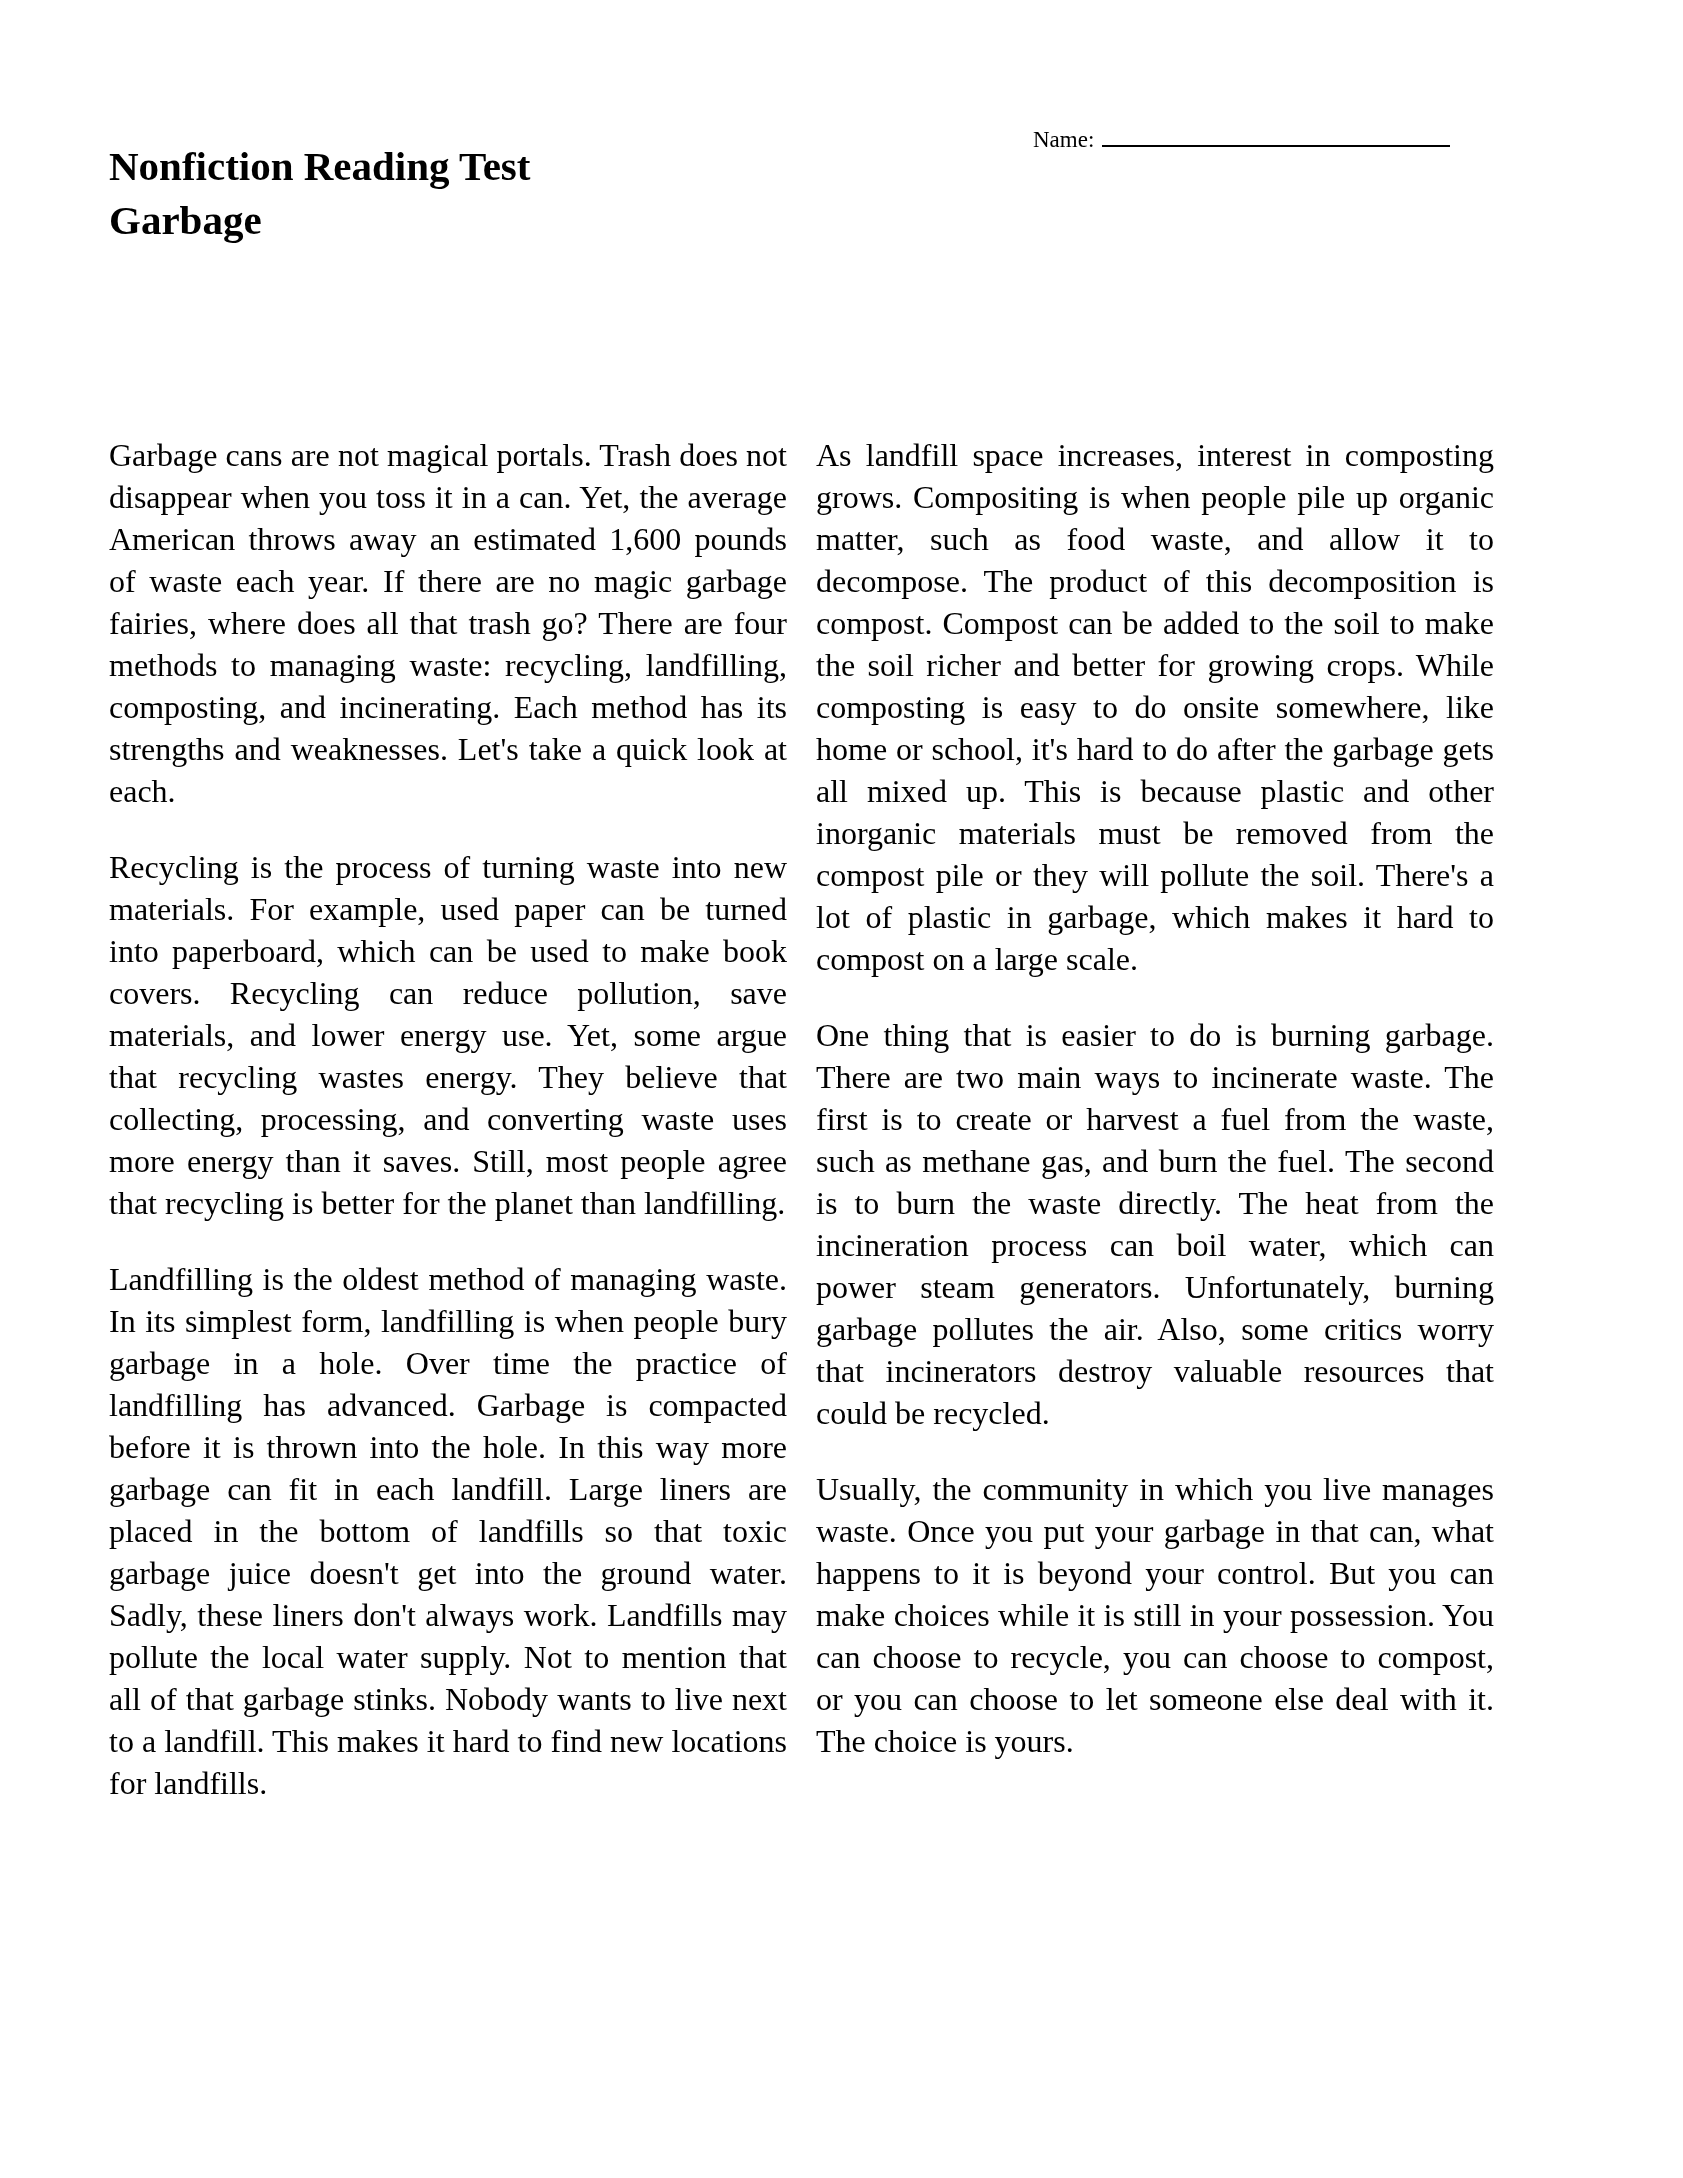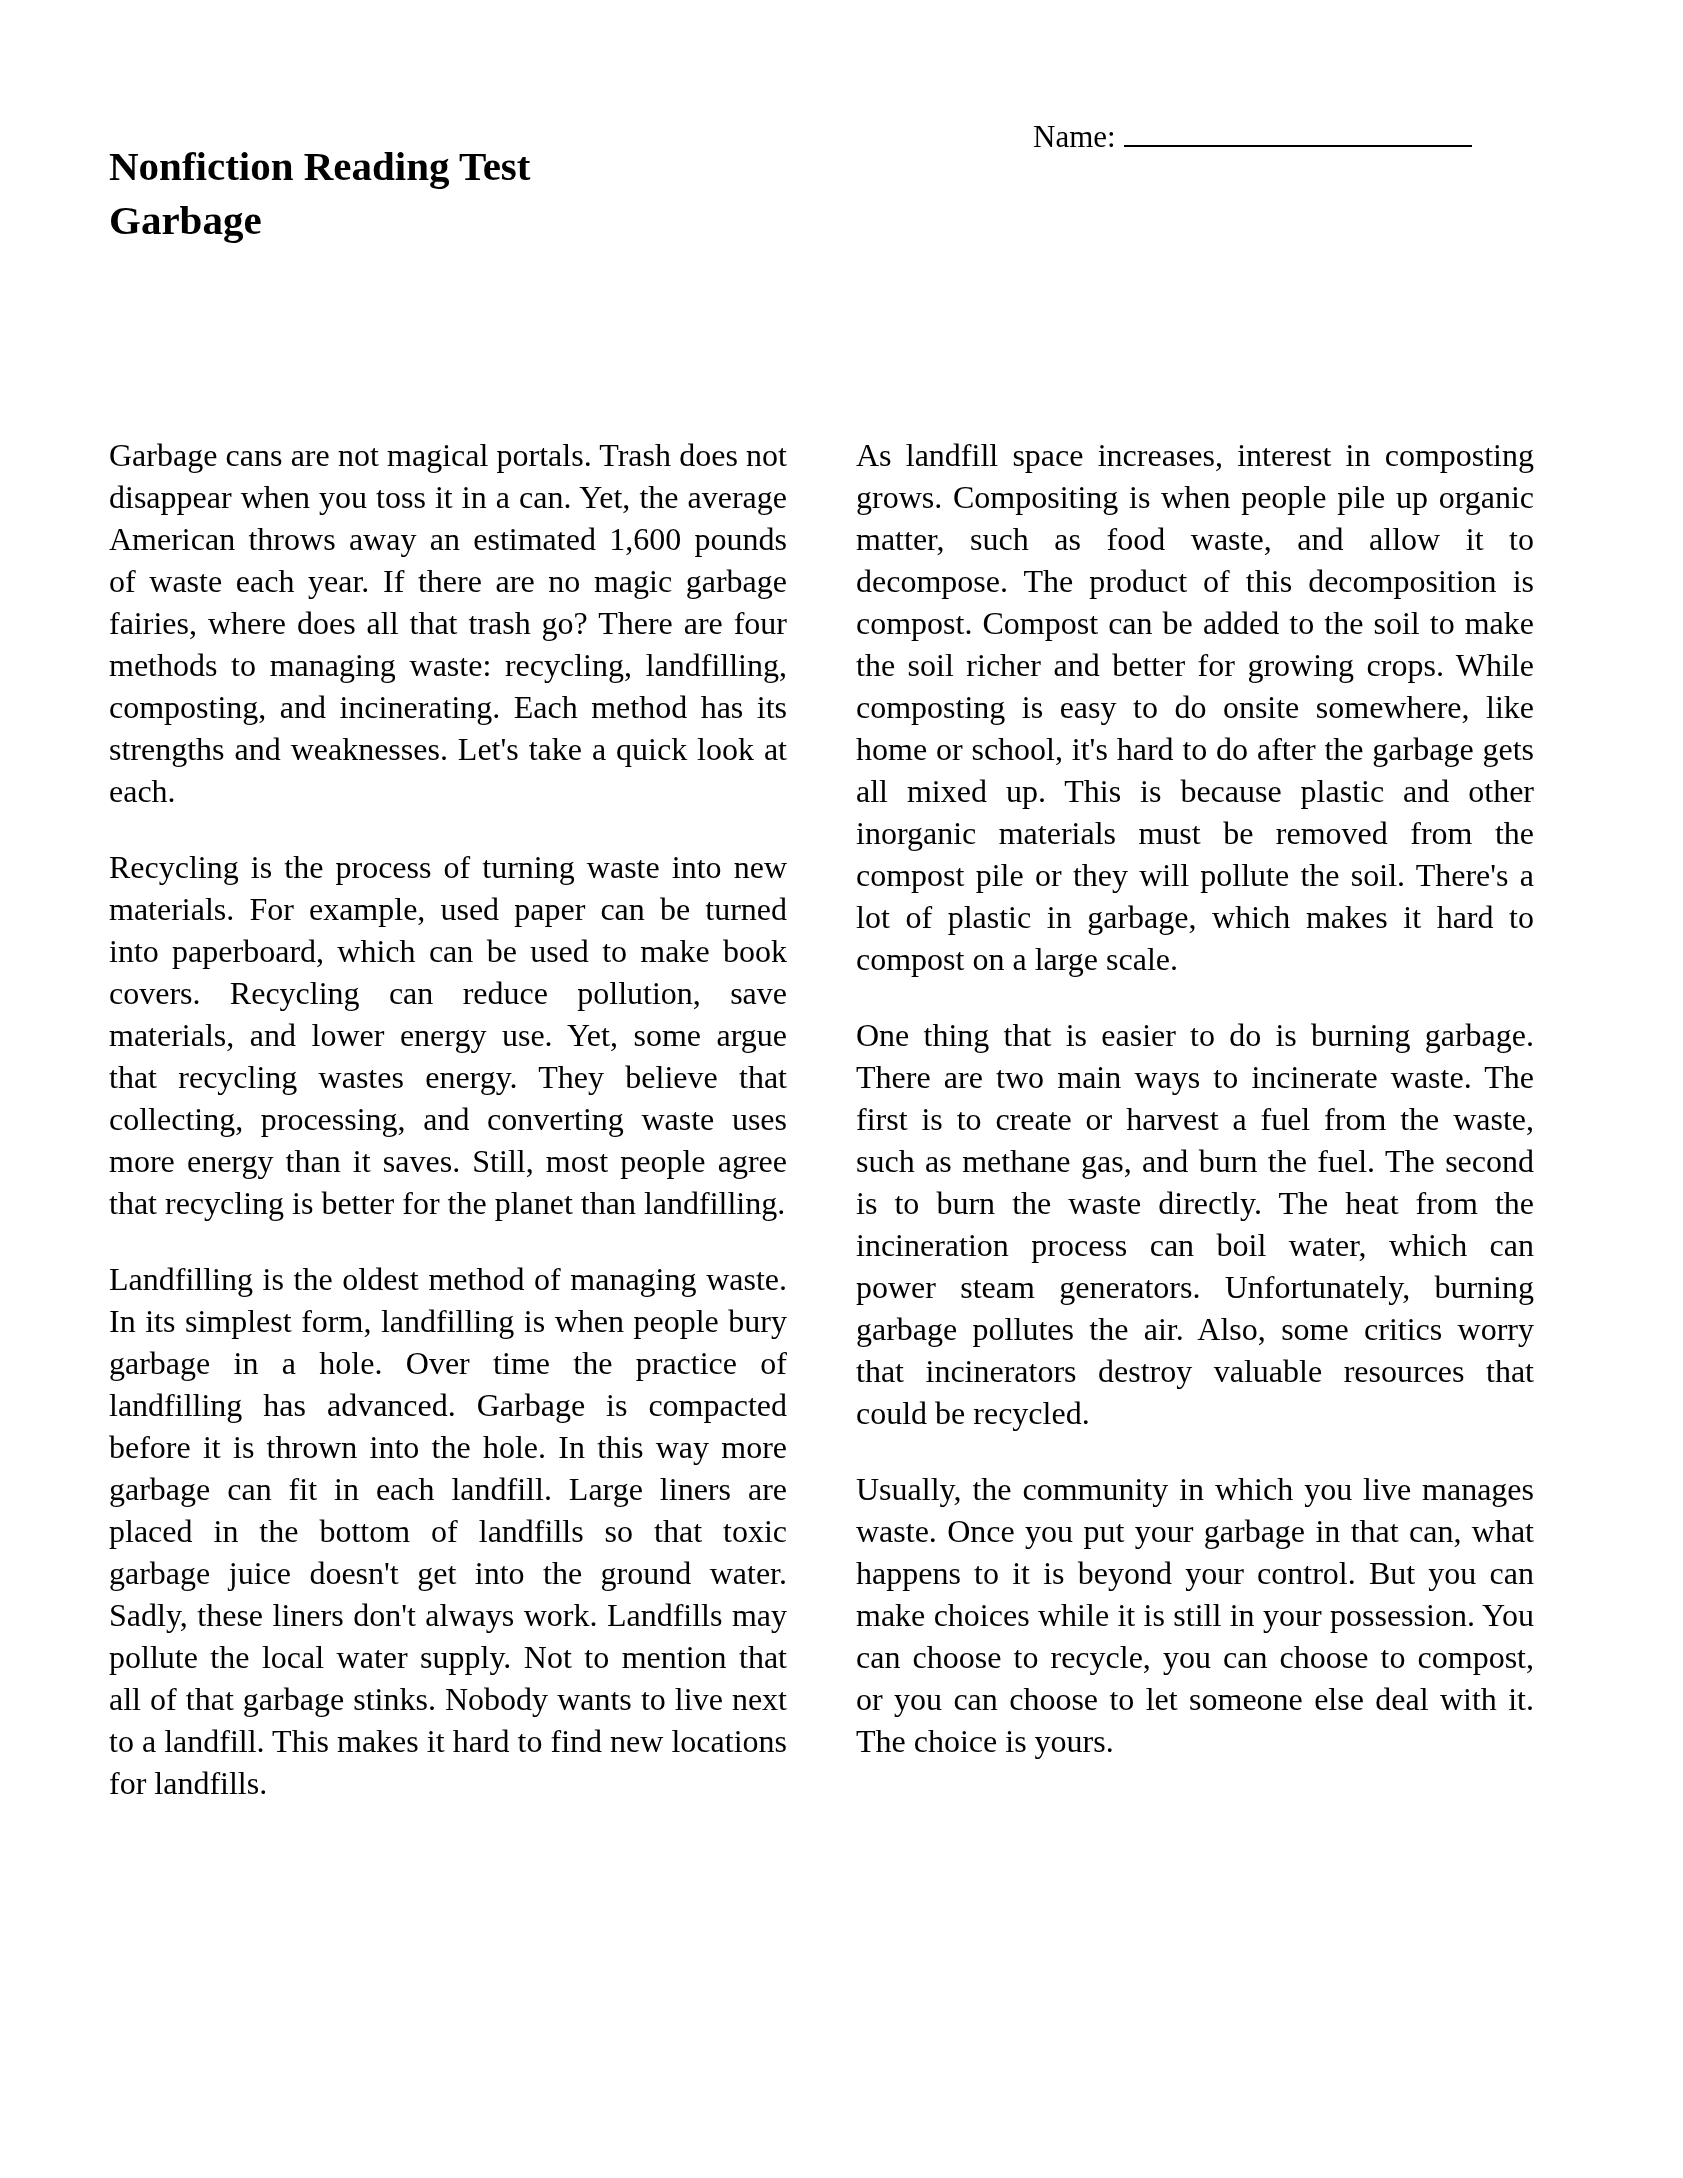--- a/index.html
+++ b/index.html
@@ -22,7 +22,7 @@
     position: absolute;
     top: 115px;
     left: 1033px;
-    font-size: 31px;
+    font-size: 23px;
     white-space: nowrap;
     text-align: right;
   }

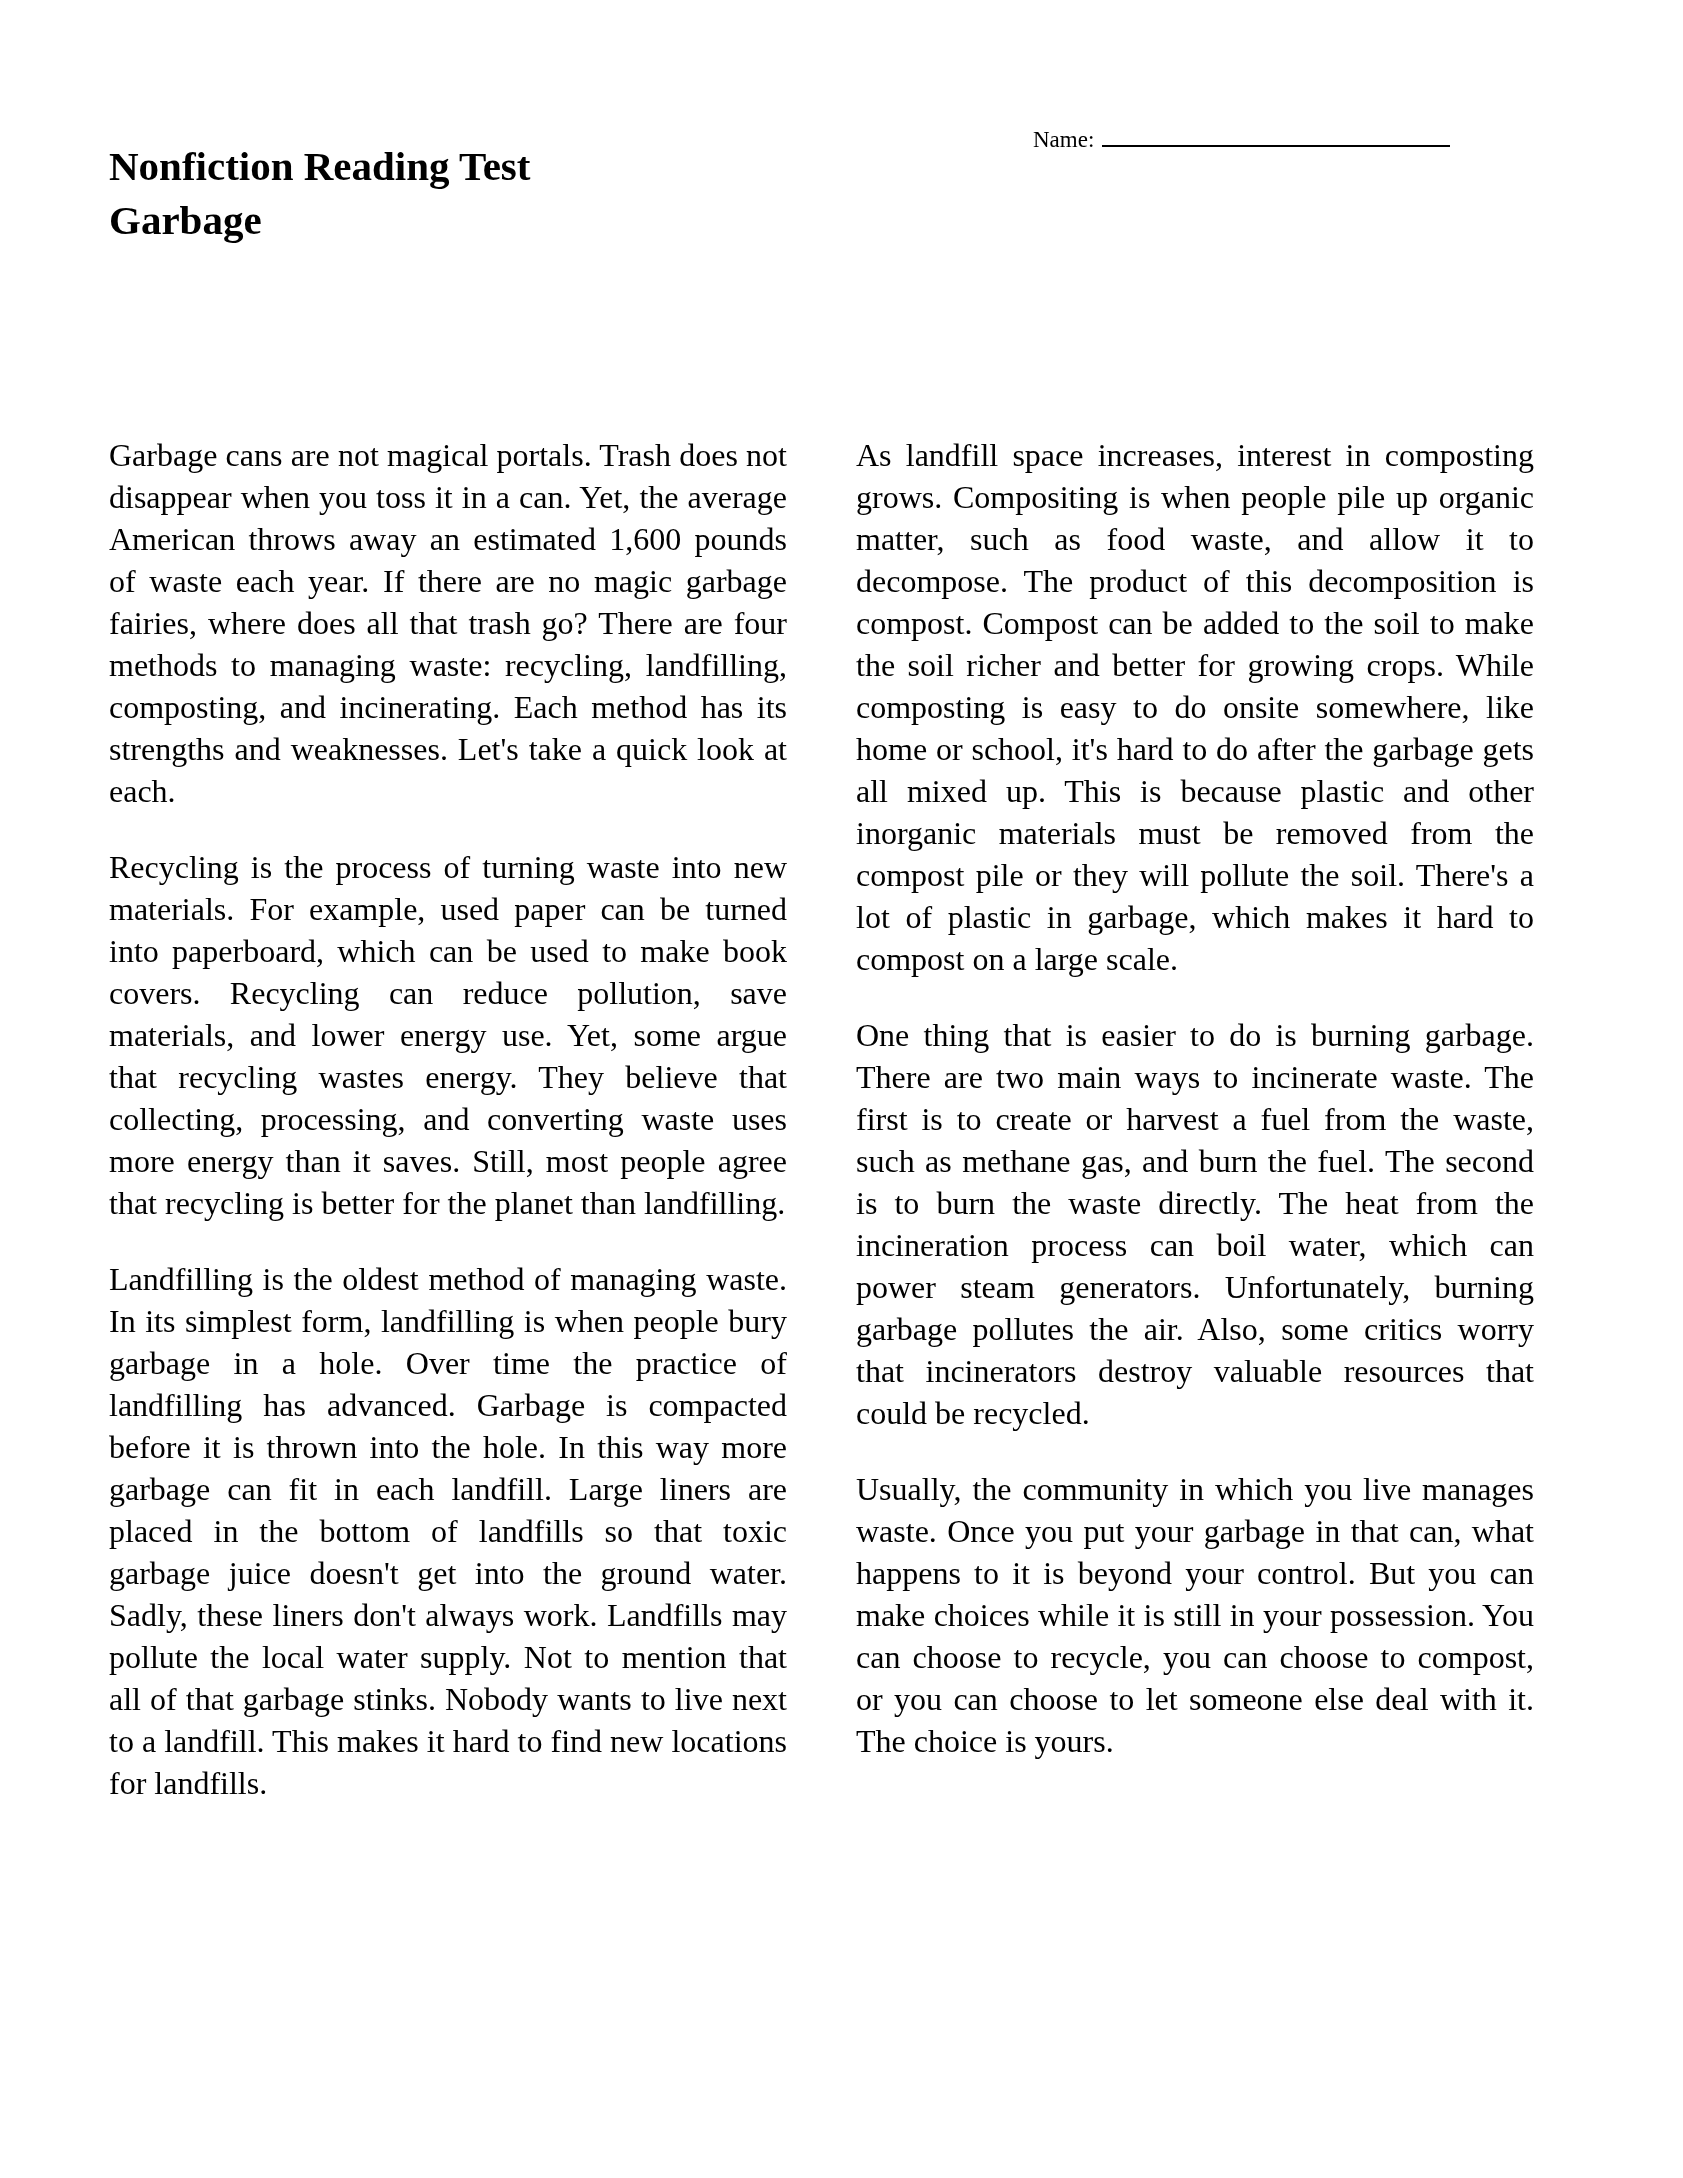--- a/index.html
+++ b/index.html
@@ -68,7 +68,7 @@
     left: 109px;
     width: 1426px;
     display: flex;
-    gap: 69px;
+    gap: 29px;
   }
   .col {
     width: 678px;

